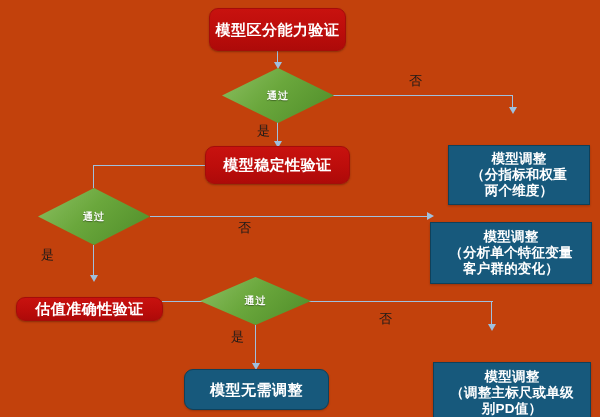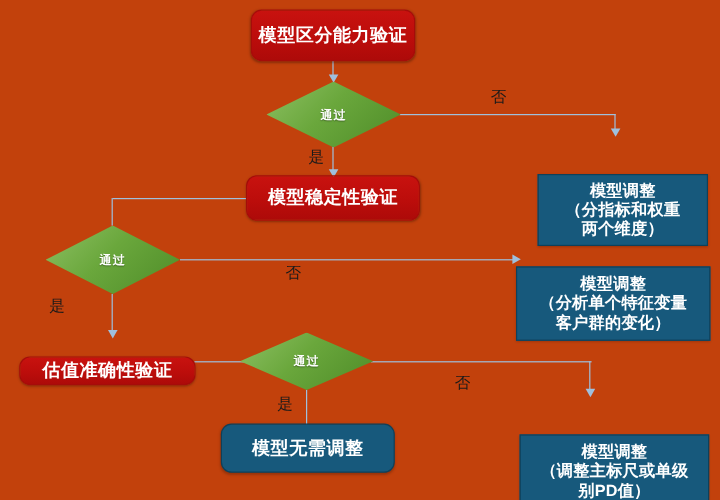--- a/index.html
+++ b/index.html
@@ -194,7 +194,7 @@
 别PD值）</span>
   </div>
 
-  <div class="node blue-box-round" style="left:184px; top:353px; width:145px; height:41px;">
+  <div class="node blue-box-round" style="left:184px; top:369px; width:145px; height:41px;">
     <span>模型无需调整</span>
   </div>
 

